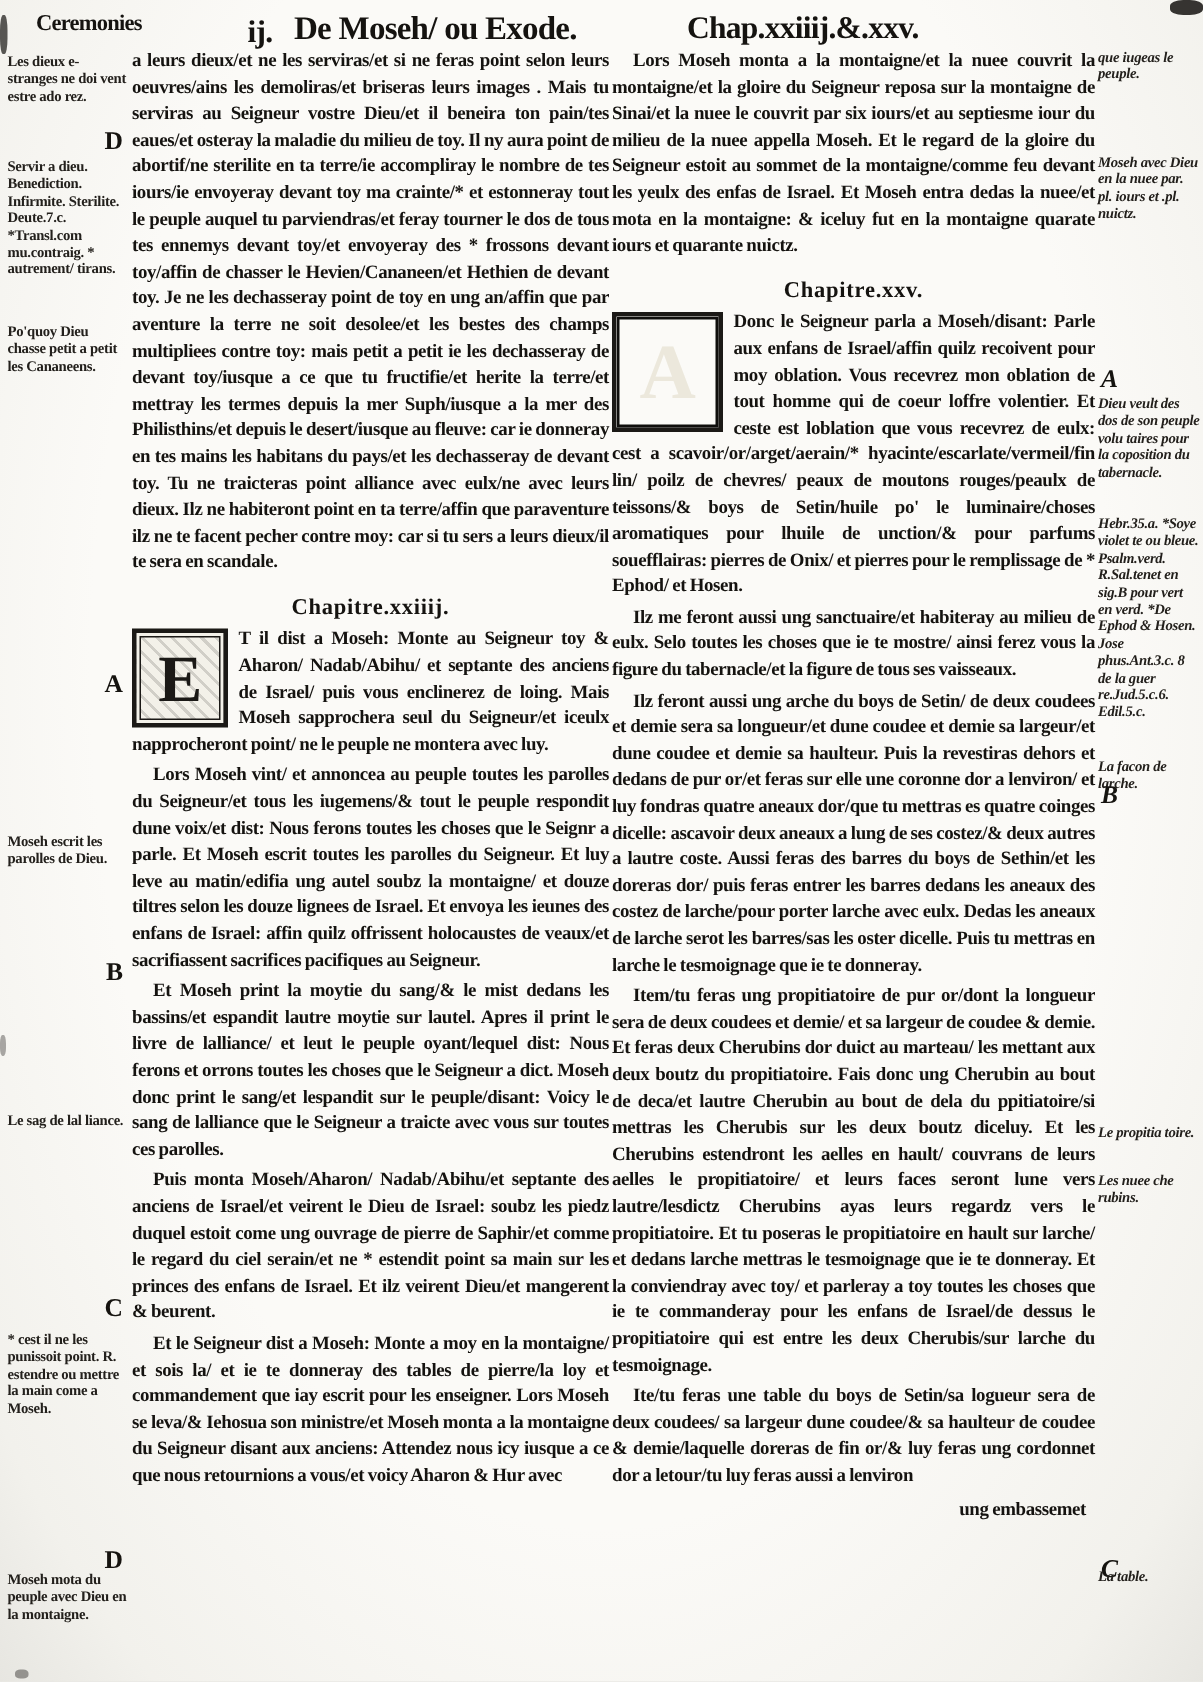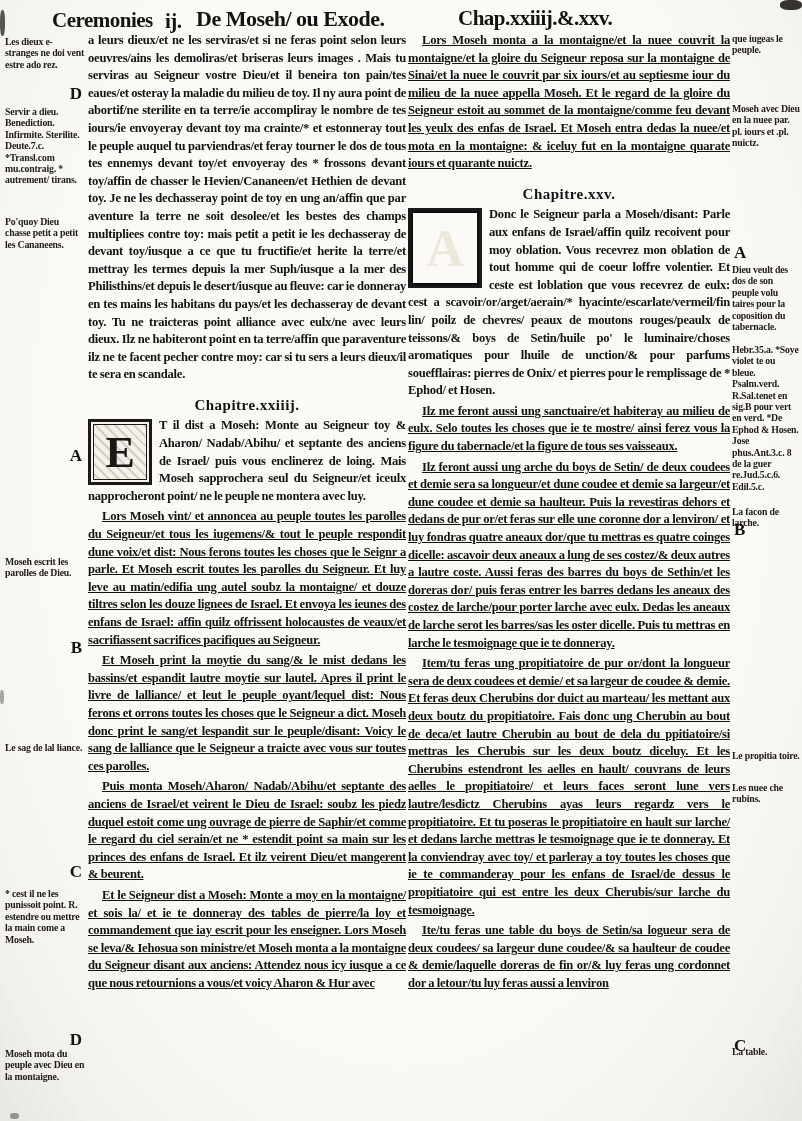--- a/index.html
+++ b/index.html
@@ -18,7 +18,7 @@
   .running-header{position:absolute;top:6px;left:0;width:802px;height:26px;}
   .rh{position:absolute;font-weight:700;white-space:nowrap;
       font-family:"Liberation Serif",serif;letter-spacing:-0.5px;}
-  .rh-section{left:24px;top:2px;font-size:21px;margin-left:28px;}
+  .rh-section{left:24px;top:2px;font-size:15px;}
   .rh-leaf{left:165px;top:3px;font-size:21px;}
   .rh-title{left:196px;top:0px;font-size:22px;}
   .rh-chapref{left:458px;top:0px;font-size:21px;}

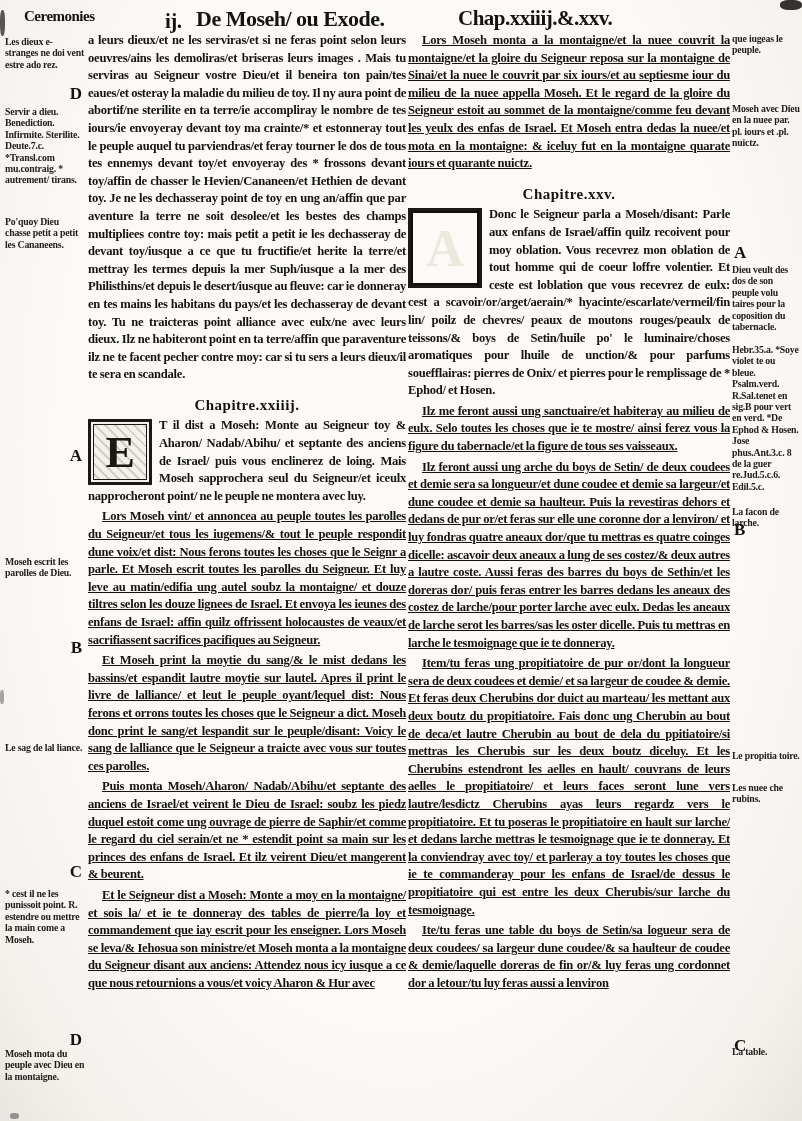--- a/index.html
+++ b/index.html
@@ -32,7 +32,7 @@
   .col-left{left:88px;width:318px;}
   .col-right{left:408px;width:322px;}
   .para{margin:0 0 3px 0;}
-  .para.indent{text-indent:14px;text-decoration:underline;}
+  .para.indent{text-indent:14px;}
   .chapter-heading{
     text-align:center;font-weight:700;font-size:15px;
     letter-spacing:0.5px;margin:13px 0 3px 0;

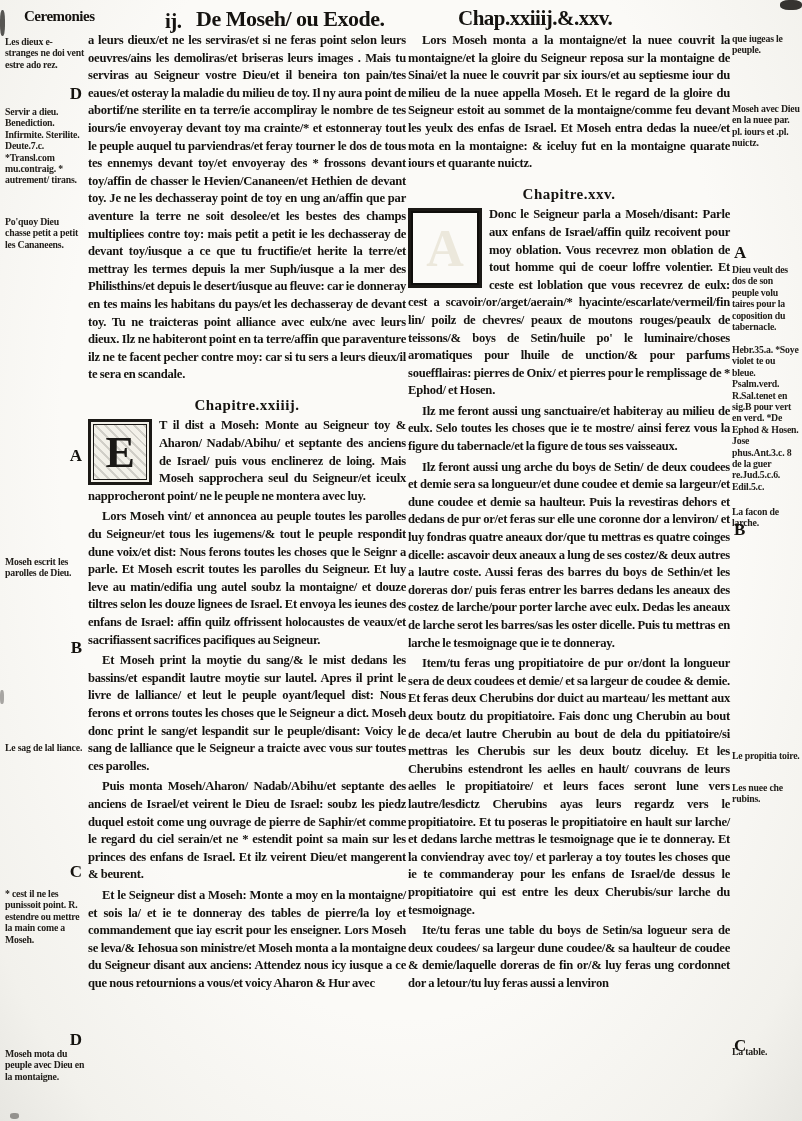--- a/index.html
+++ b/index.html
@@ -63,7 +63,7 @@
   
   .margincol{position:absolute;top:0;height:929px;}
   .margin-left{left:2px;width:84px;}
-  .margin-right{left:732px;width:68px;}
+  .margin-right{left:732px;width:68px;font-style:italic;}
   .mnote{
     position:absolute;left:0;width:100%;
     font-size:9.8px;line-height:11.4px;font-weight:700;

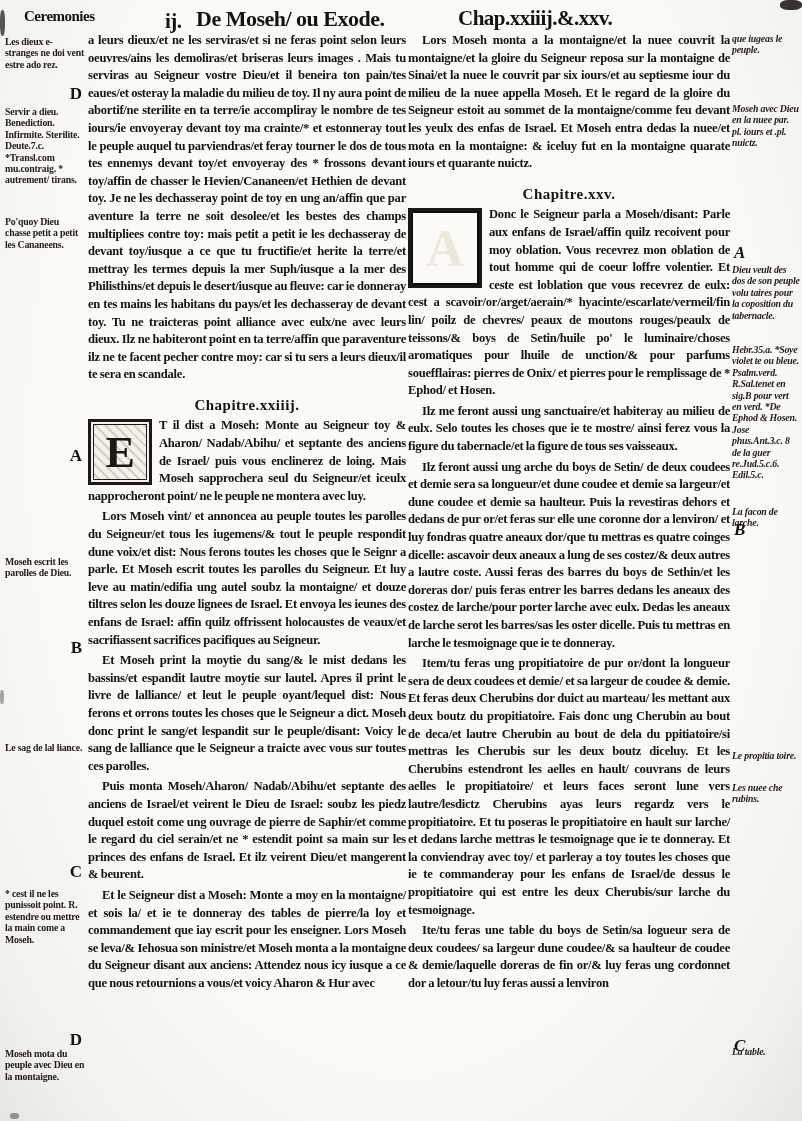--- a/index.html
+++ b/index.html
@@ -136,6 +136,7 @@
     <p class="para indent">Ilz feront aussi ung arche du boys de Setin/ de deux coudees et demie sera sa longueur/et dune coudee et demie sa largeur/et dune coudee et demie sa haulteur. Puis la revestiras dehors et dedans de pur or/et feras sur elle une coronne dor a lenviron/ et luy fondras quatre aneaux dor/que tu mettras es quatre coinges dicelle: ascavoir deux aneaux a lung de ses costez/&amp; deux autres a lautre coste. Aussi feras des barres du boys de Sethin/et les doreras dor/ puis feras entrer les barres dedans les aneaux des costez de larche/pour porter larche avec eulx. Dedas les aneaux de larche serot les barres/sas les oster dicelle. Puis tu mettras en larche le tesmoignage que ie te donneray.</p>
     <p class="para indent">Item/tu feras ung propitiatoire de pur or/dont la longueur sera de deux coudees et demie/ et sa largeur de coudee &amp; demie. Et feras deux Cherubins dor duict au marteau/ les mettant aux deux boutz du propitiatoire. Fais donc ung Cherubin au bout de deca/et lautre Cherubin au bout de dela du ppitiatoire/si mettras les Cherubis sur les deux boutz diceluy. Et les Cherubins estendront les aelles en hault/ couvrans de leurs aelles le propitiatoire/ et leurs faces seront lune vers lautre/lesdictz Cherubins ayas leurs regardz vers le propitiatoire. Et tu poseras le propitiatoire en hault sur larche/ et dedans larche mettras le tesmoignage que ie te donneray. Et la conviendray avec toy/ et parleray a toy toutes les choses que ie te commanderay pour les enfans de Israel/de dessus le propitiatoire qui est entre les deux Cherubis/sur larche du tesmoignage.</p>
     <p class="para indent">Ite/tu feras une table du boys de Setin/sa logueur sera de deux coudees/ sa largeur dune coudee/&amp; sa haulteur de coudee &amp; demie/laquelle doreras de fin or/&amp; luy feras ung cordonnet dor a letour/tu luy feras aussi a lenviron</p>
+    <div class="catchword">ung embassemet</div>
   </div>
 
   <div class="margincol margin-right">

